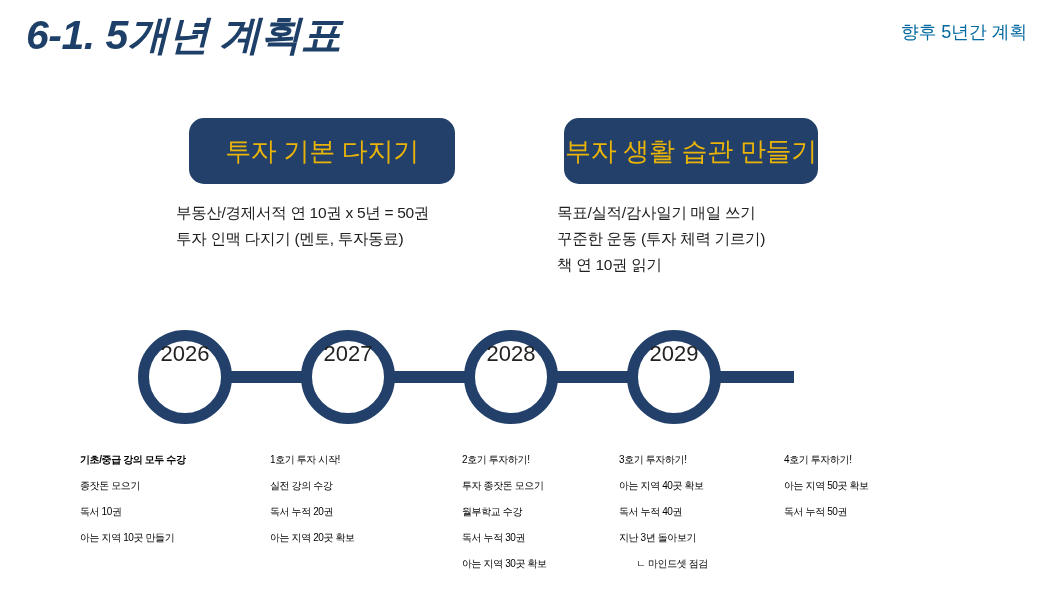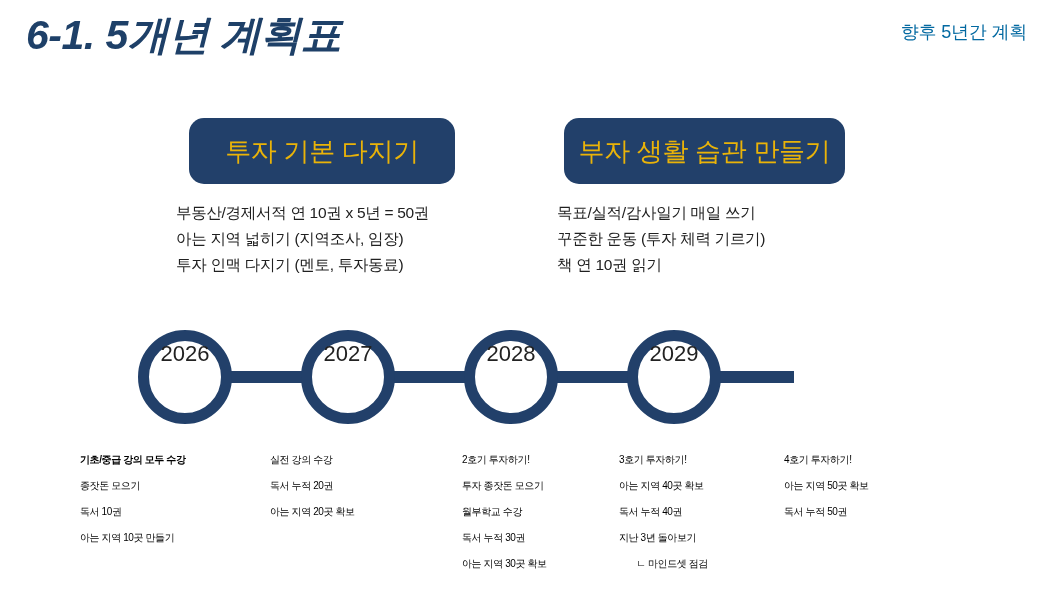--- a/index.html
+++ b/index.html
@@ -57,7 +57,7 @@
     white-space: nowrap;
   }
   #theme-box-0 { left: 189px; top: 118px; width: 266px; height: 66px; }
-  #theme-box-1 { left: 564px; top: 118px; width: 281px; height: 66px; }
+  #theme-box-1 { left: 564px; top: 118px; width: 254px; height: 66px; }
 
   .theme-notes {
     position: absolute;

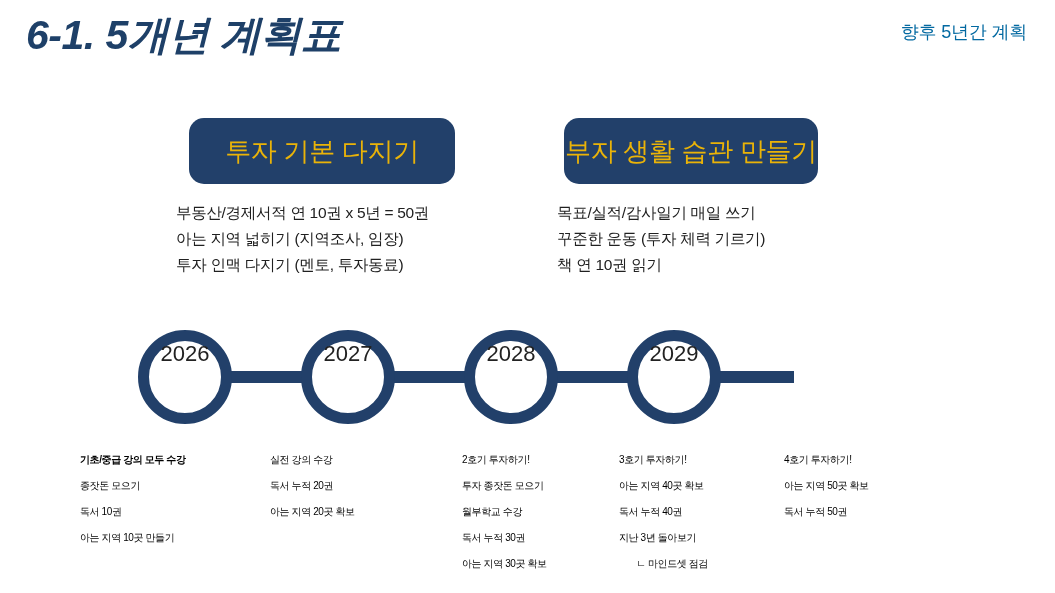--- a/index.html
+++ b/index.html
@@ -141,7 +141,6 @@
 
   <div class="theme-notes" id="theme-notes-0">
       <div class="line">부동산/경제서적 연 10권 x 5년 = 50권</div>
-      <div class="line">아는 지역 넓히기 (지역조사, 임장)</div>
       <div class="line">투자 인맥 다지기 (멘토, 투자동료)</div>
     </div>
 

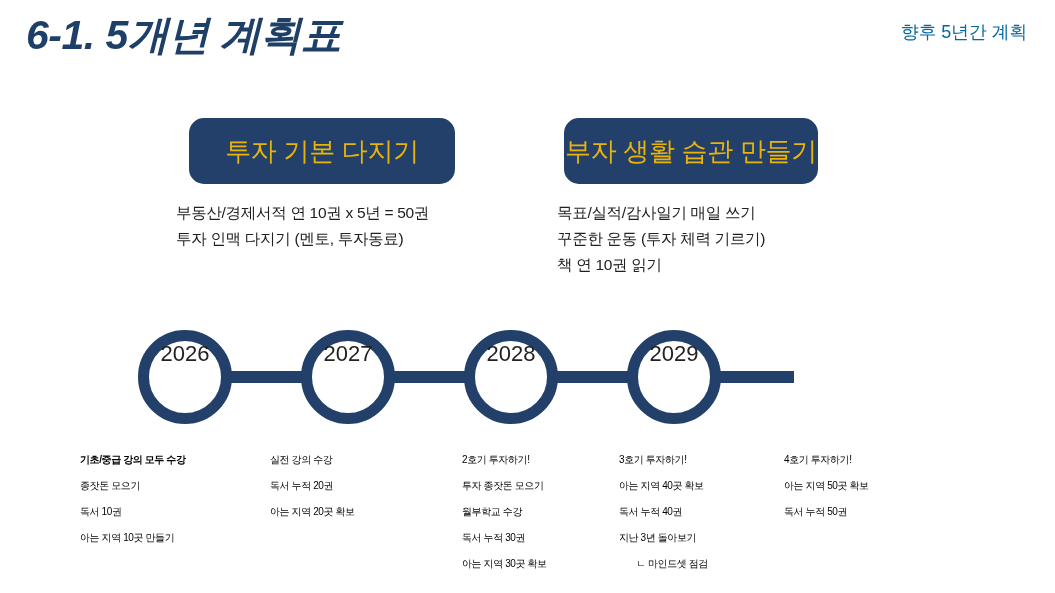--- a/index.html
+++ b/index.html
@@ -176,6 +176,7 @@
       <div class="line">아는 지역 10곳 만들기</div>
     </div>
   <div class="year-col" id="year-col-1">
+      <div class="line">1호기 투자 시작!</div>
       <div class="line">실전 강의 수강</div>
       <div class="line">독서 누적 20권</div>
       <div class="line">아는 지역 20곳 확보</div>

